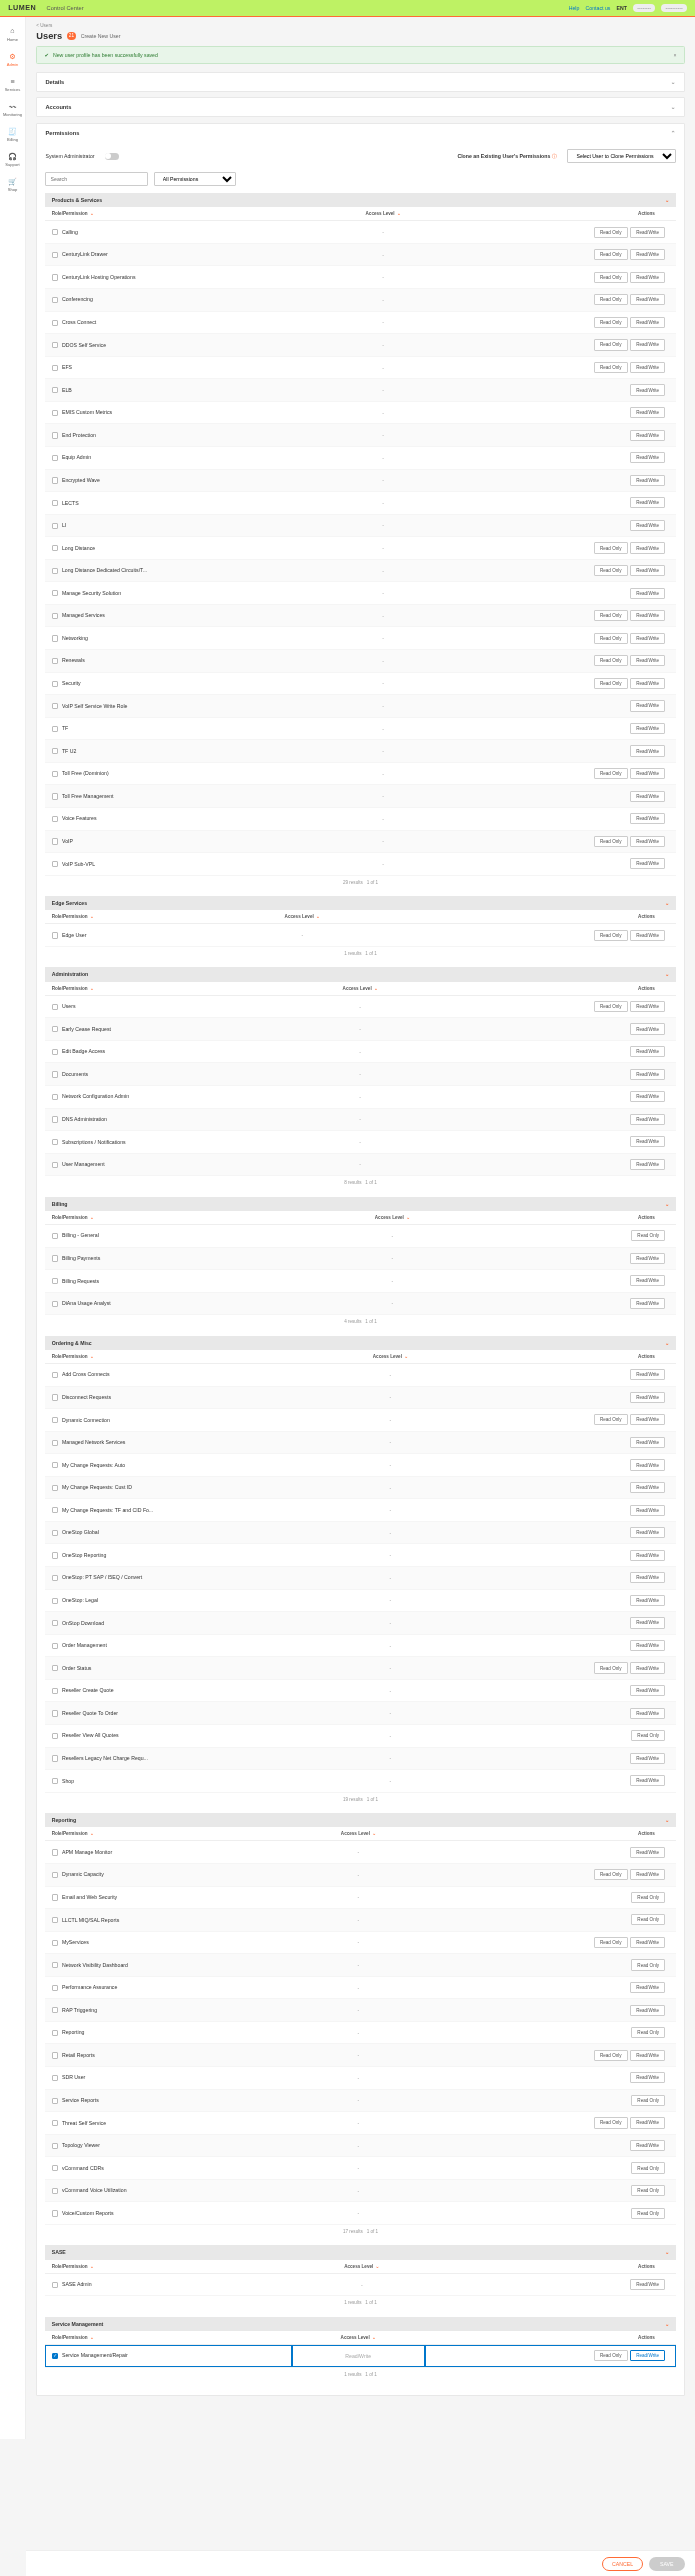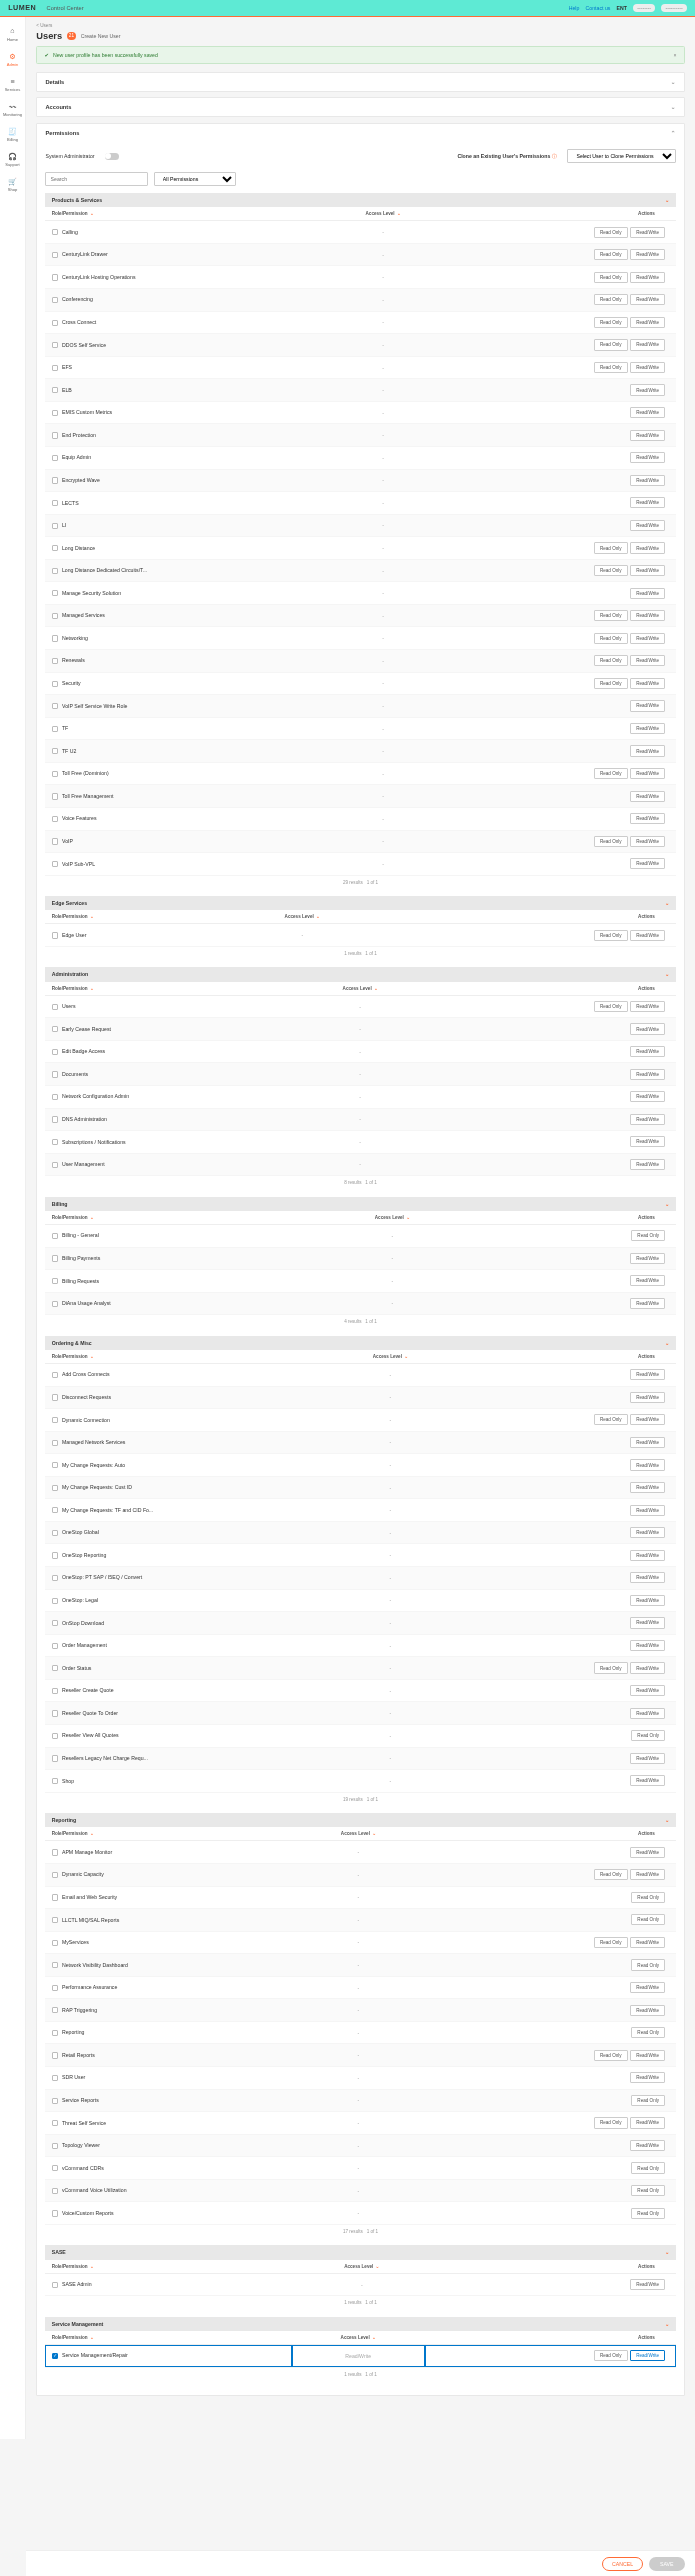--- a/index.html
+++ b/index.html
@@ -4,7 +4,7 @@
 <style>
 *{box-sizing:border-box;margin:0;padding:0;font-family:Arial,sans-serif}
 body{background:#f5f5f5;font-size:5.7px;color:#333}
-.topbar{background:#5eead4;border-bottom:1px solid #ff6b35;display:flex;align-items:center;padding:4.1px 8.2px;height:16.5px}
+.topbar{background:#bef264;border-bottom:1px solid #ff6b35;display:flex;align-items:center;padding:4.1px 8.2px;height:16.5px}
 .logo{font-weight:bold;font-size:7.2px;letter-spacing:0.5px}
 .topbar-title{margin-left:10.3px;font-size:5.7px;color:#555}
 .topbar-right{margin-left:auto;display:flex;gap:6.2px;font-size:5.2px;align-items:center}

